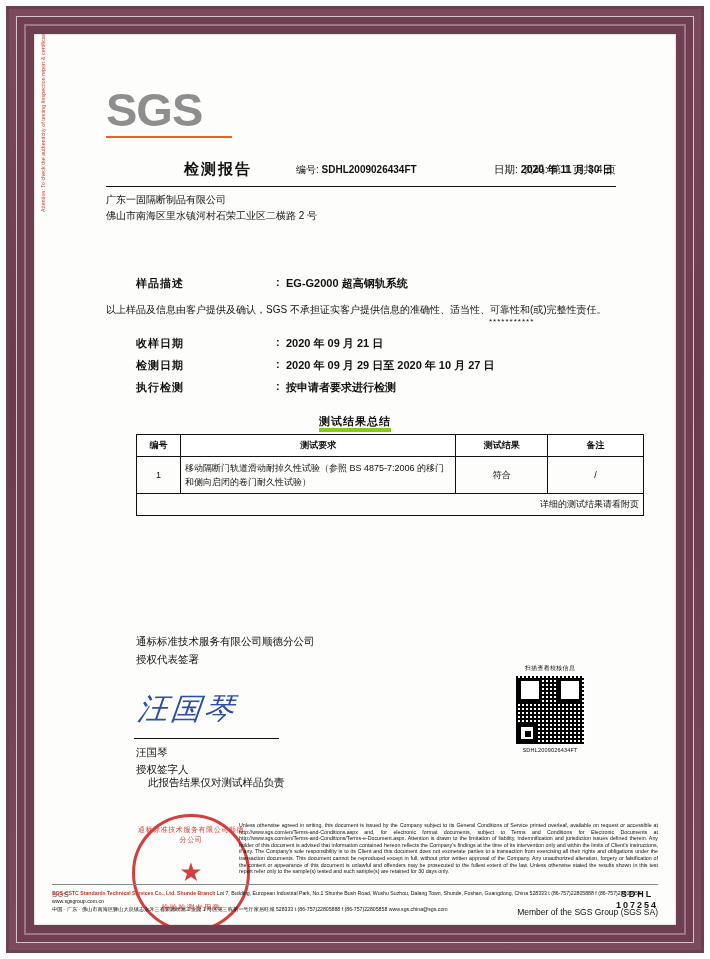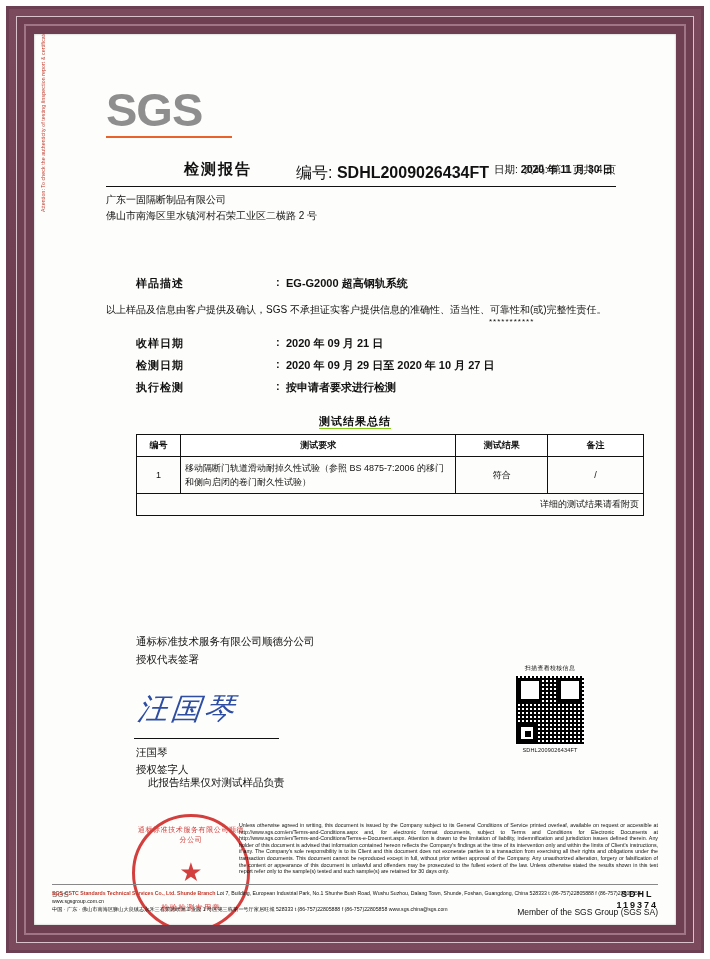--- a/index.html
+++ b/index.html
@@ -86,7 +86,7 @@
     font-size: 15px; font-weight: bold; color: #111;
     letter-spacing: 2px;
   }
-  .hdr-no { position:absolute; left: 190px; top: 3px; font-size: 16px; color:#111; }
+  .hdr-no { position:absolute; left: 190px; top: 3px; font-size: 10px; color:#111; }
   .hdr-no b { font-weight: bold; }
   .hdr-date { position:absolute; left: 388px; top: 3px; font-size: 10.5px; color:#111; }
   .hdr-page { position:absolute; right: 0; top: 3px; font-size: 10.5px; color:#111; }

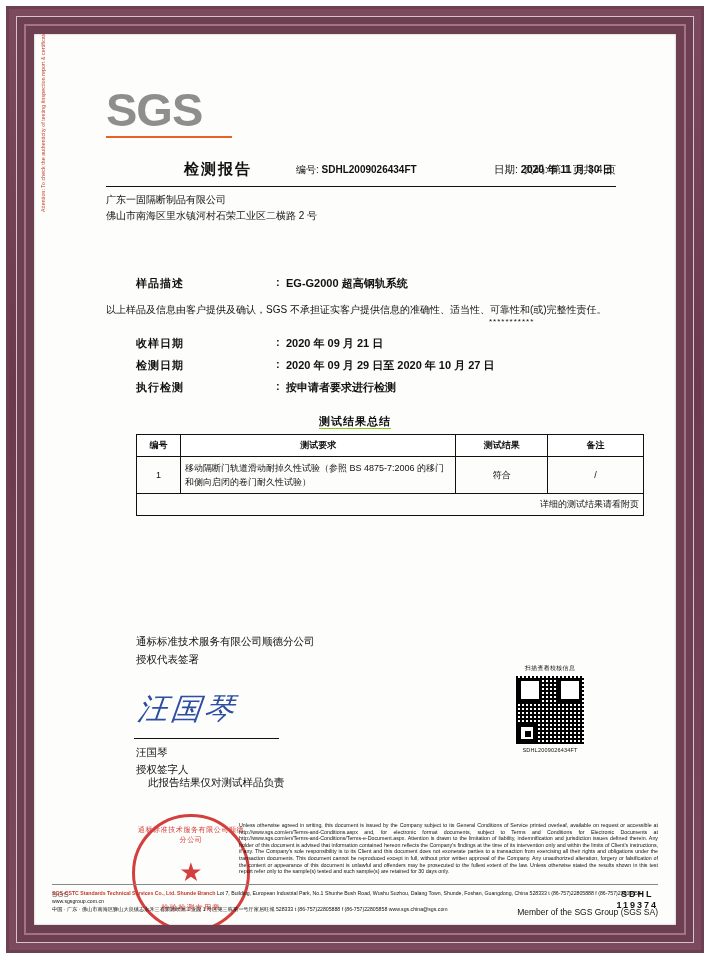--- a/index.html
+++ b/index.html
@@ -123,7 +123,7 @@
     font-size: 11px; font-weight: bold; color: #111;
     letter-spacing: 1px;
   }
-  .summary-title span { border-bottom: 1px solid #84cc16; padding-bottom: 1px; }
+  .summary-title span { border-bottom: 4px solid #84cc16; padding-bottom: 1px; }
 
   table.results {
     position: absolute; left: 102px; top: 400px;

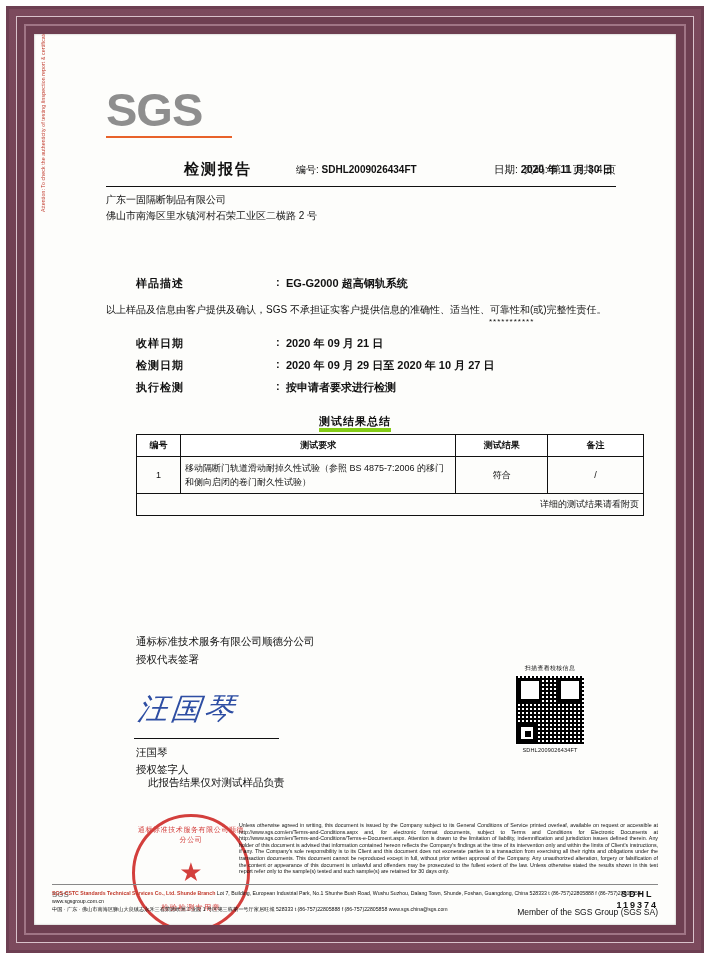--- a/index.html
+++ b/index.html
@@ -382,7 +382,7 @@
 
     <div class="sdhl-code">
       <div>SDHL</div>
-      <div>119374</div>
+      <div>107254</div>
     </div>
 
     <div class="member">Member of the SGS Group (SGS SA)</div>

